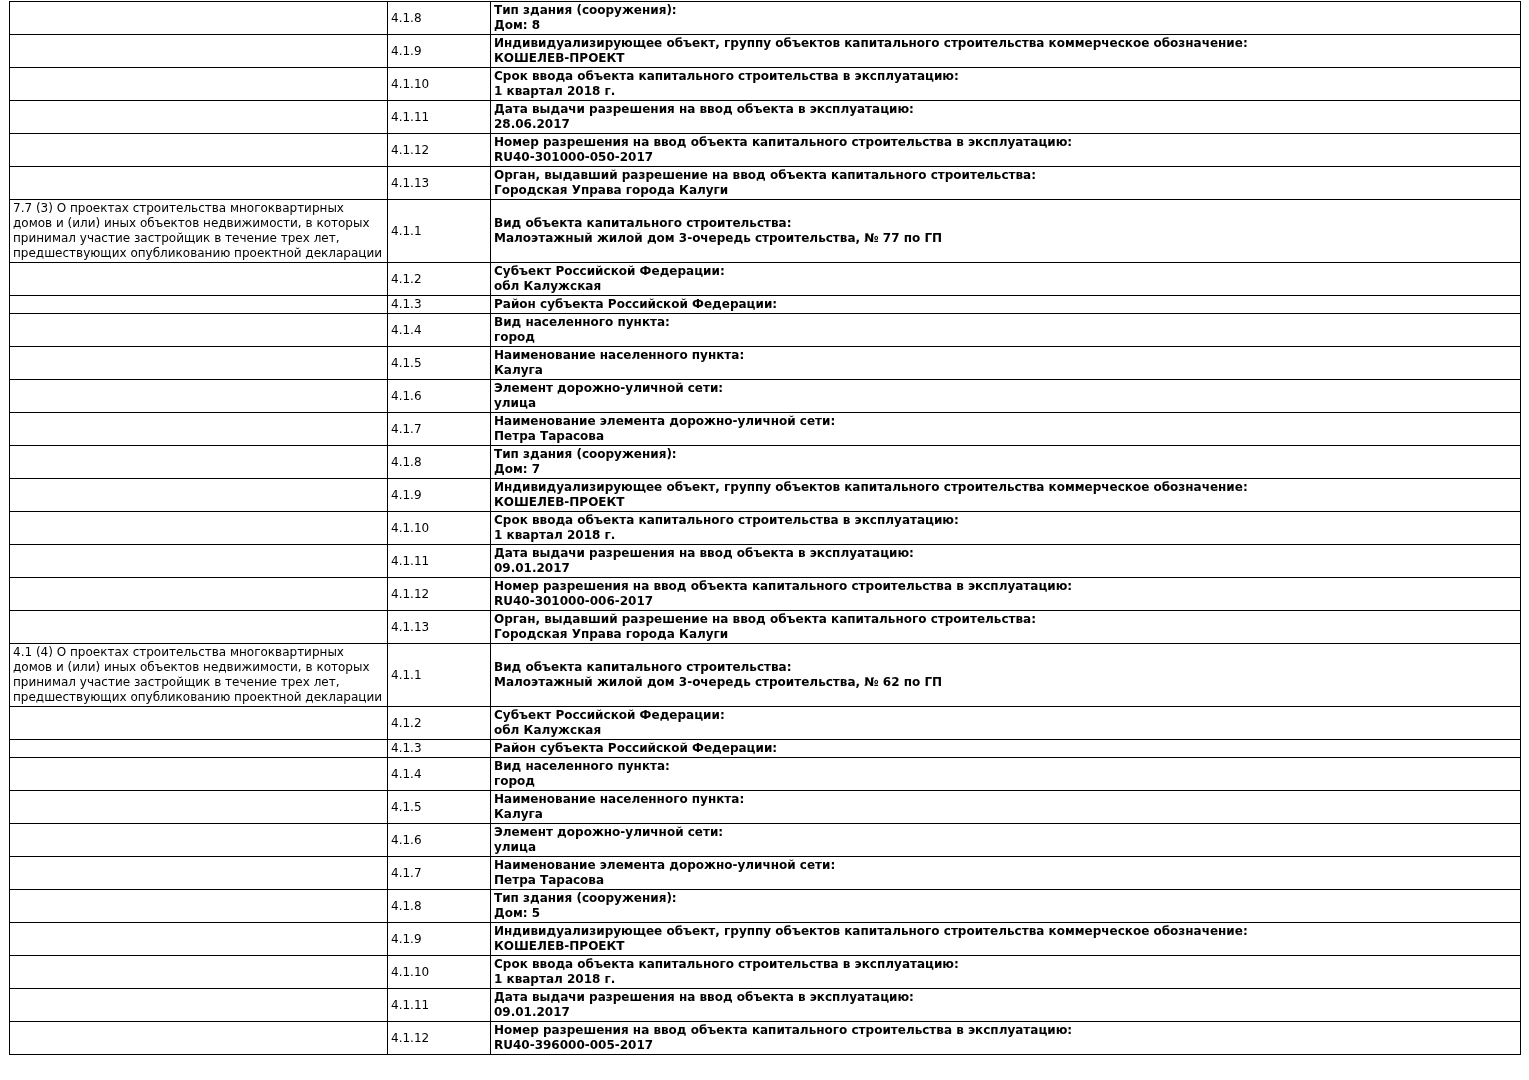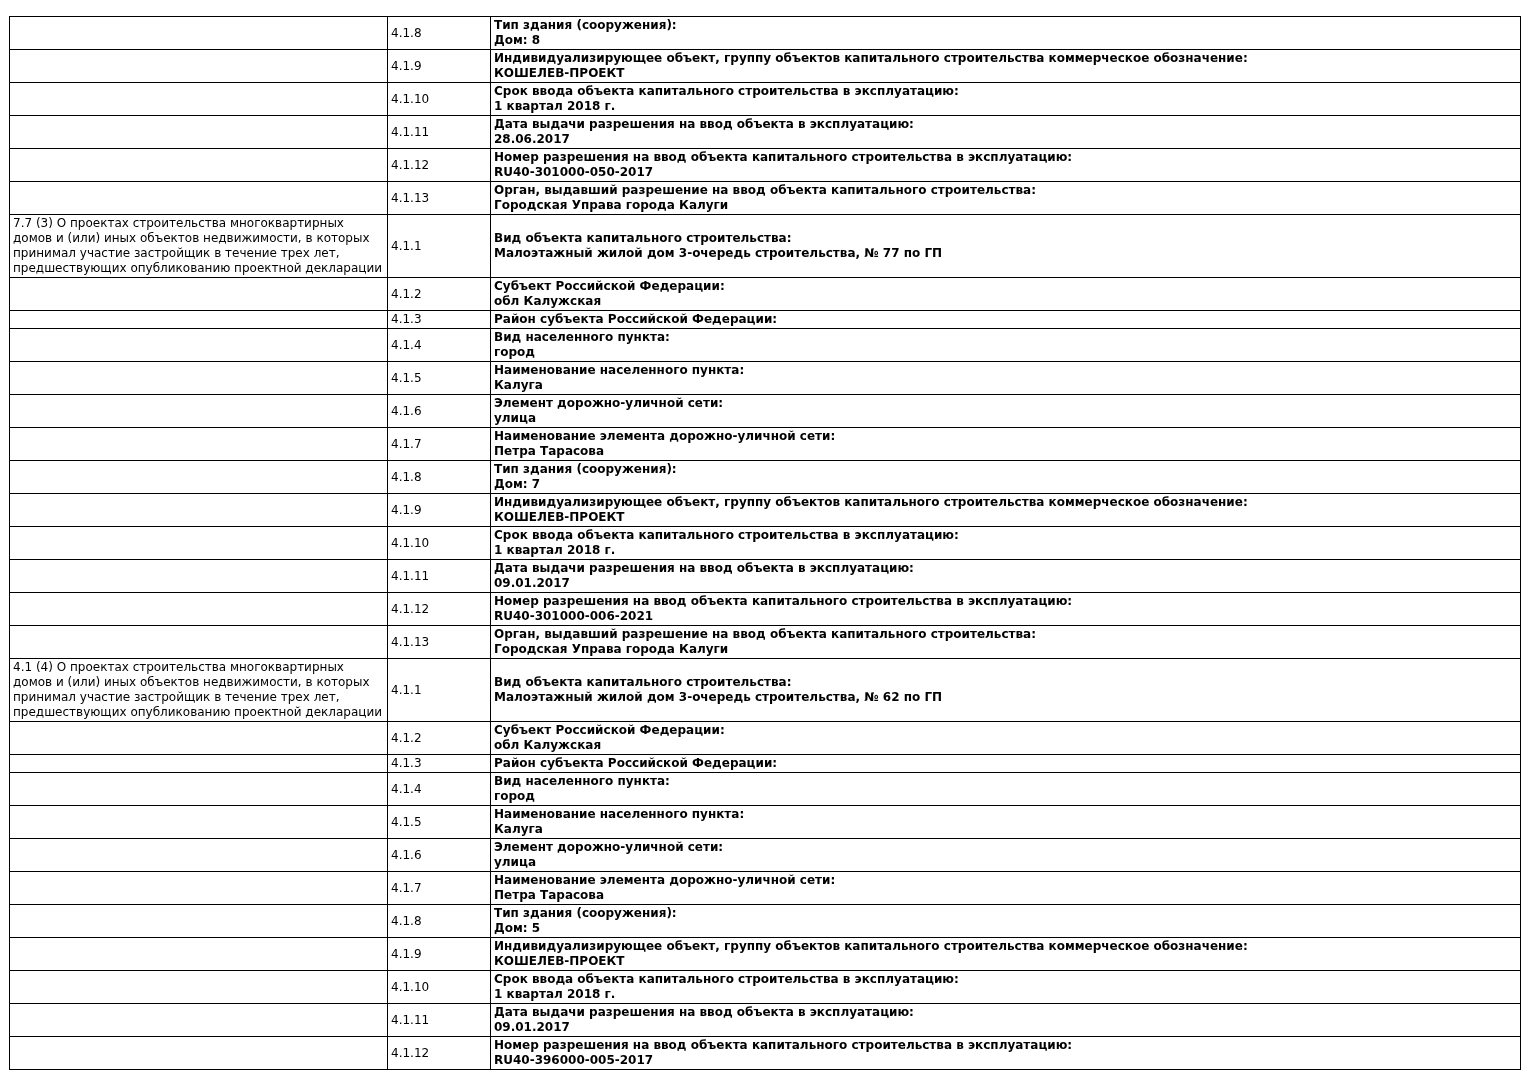--- a/index.html
+++ b/index.html
@@ -16,7 +16,7 @@
     -webkit-font-smoothing: antialiased;
   }
   .page {
-    padding: 16px 9px 0 9px;
+    padding: 1px 9px 0 9px;
   }
   table.decl-table {
     border-collapse: collapse;

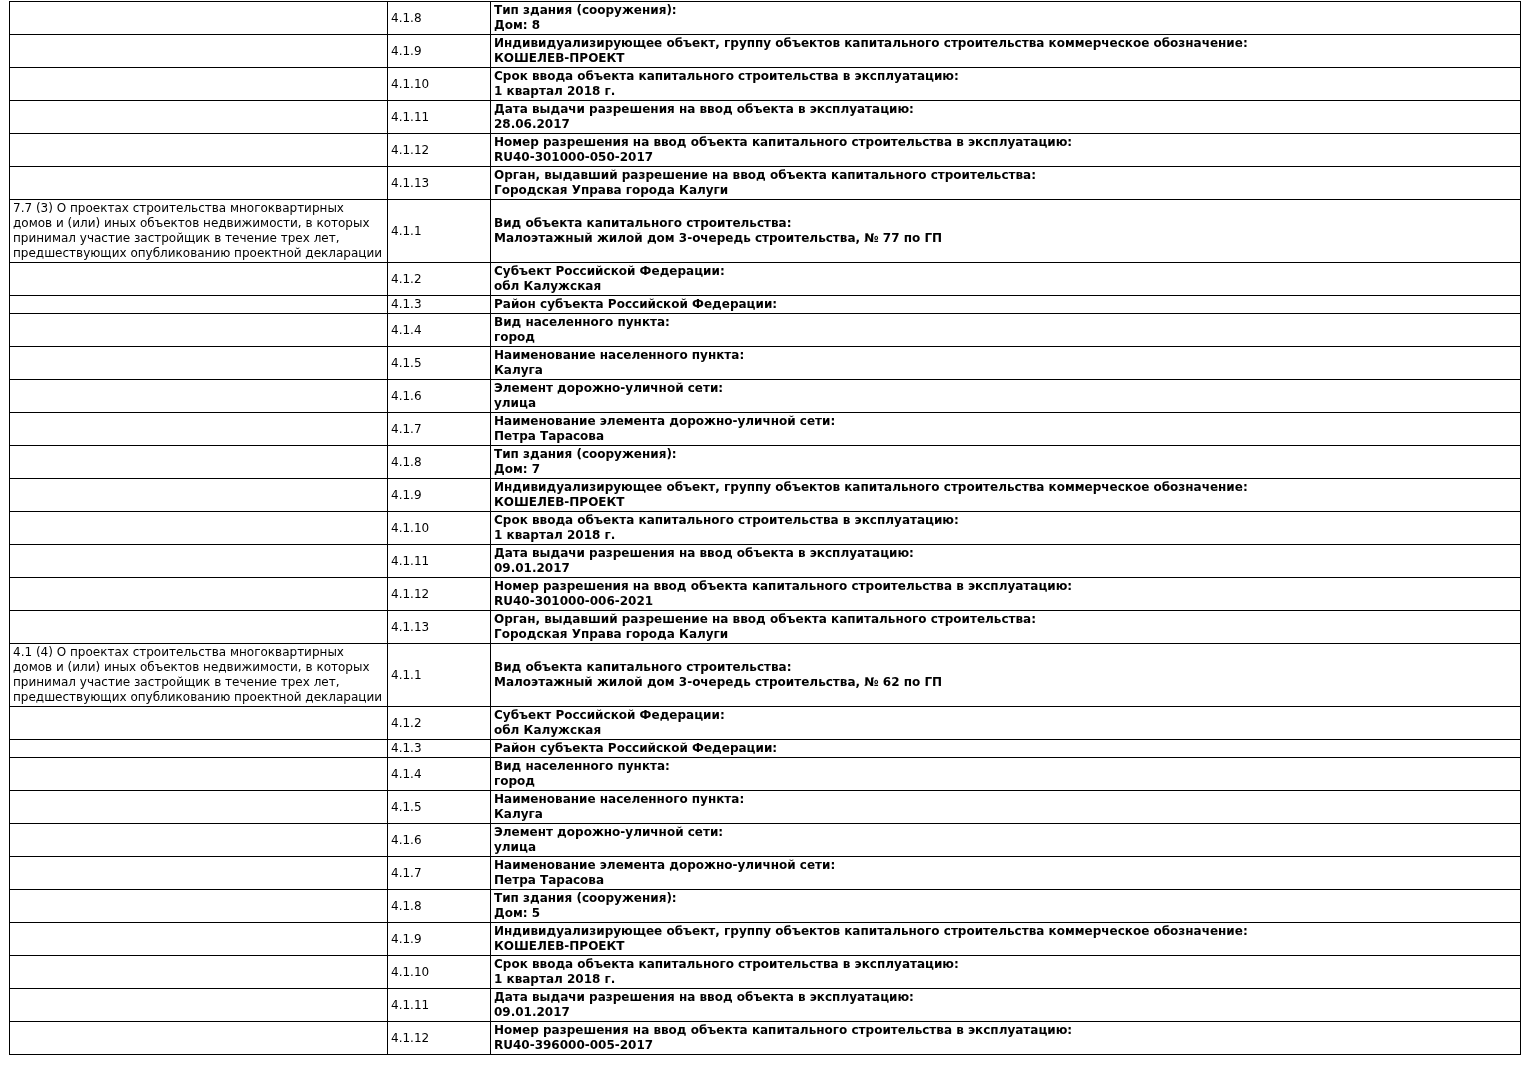--- a/index.html
+++ b/index.html
@@ -274,7 +274,7 @@
     </td>
     <td class="c3">
       <div class="label">Номер разрешения на ввод объекта капитального строительства в эксплуатацию:</div>
-      <div class="value-line"><span class="prefix"></span><span class="val">RU40-301000-006-2021</span></div>
+      <div class="value-line"><span class="prefix"></span><span class="val">RU40-301000-006-2017</span></div>
     </td>
   </tr>
         <tr>

